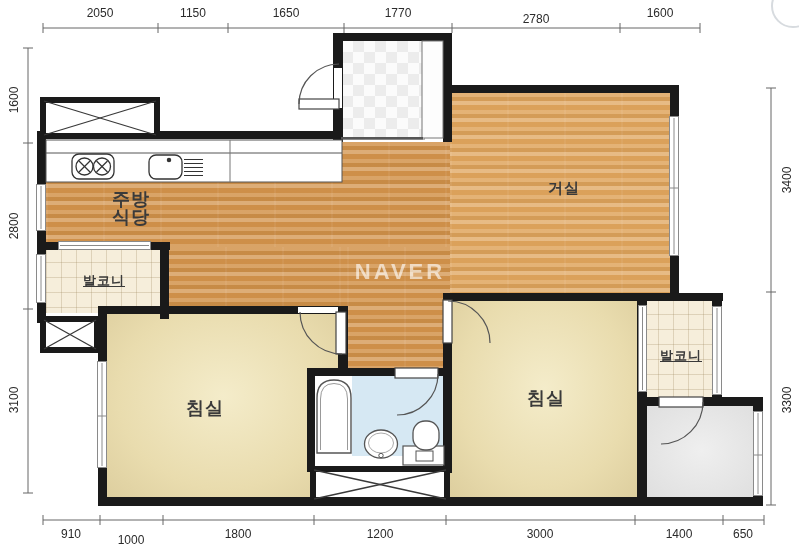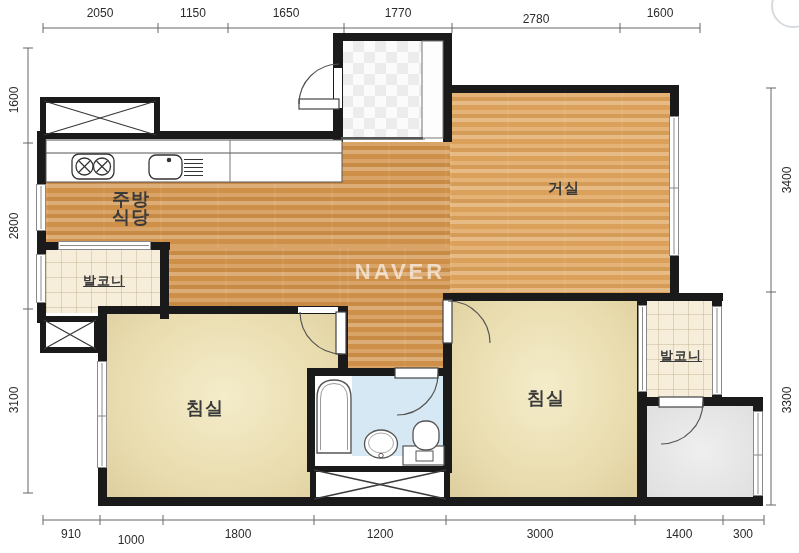--- a/index.html
+++ b/index.html
@@ -241,7 +241,7 @@
   <span class="dim" style="left:380px;top:534px">1200</span>
   <span class="dim" style="left:540px;top:534px">3000</span>
   <span class="dim" style="left:679px;top:534px">1400</span>
-  <span class="dim" style="left:743px;top:534px">300</span>
+  <span class="dim" style="left:743px;top:534px">650</span>
 
   <span class="dim v" style="left:14px;top:100px">1600</span>
   <span class="dim v" style="left:14px;top:226px">2800</span>

